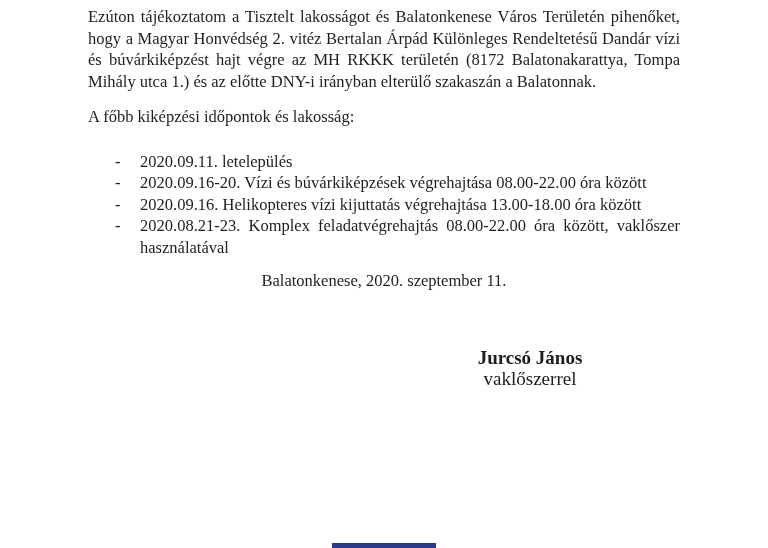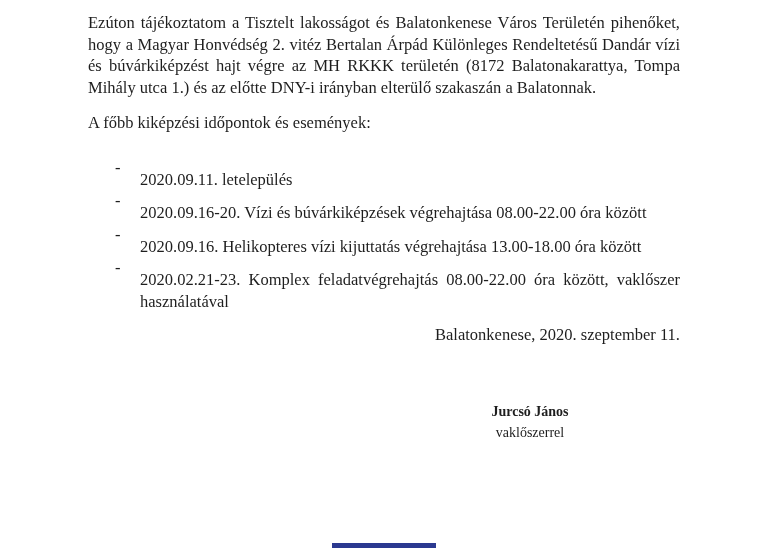--- a/index.html
+++ b/index.html
@@ -17,7 +17,7 @@
   }
   .page {
     position: absolute;
-    top: 12px;
+    top: 6px;
     left: 88px;
     width: 592px;
   }

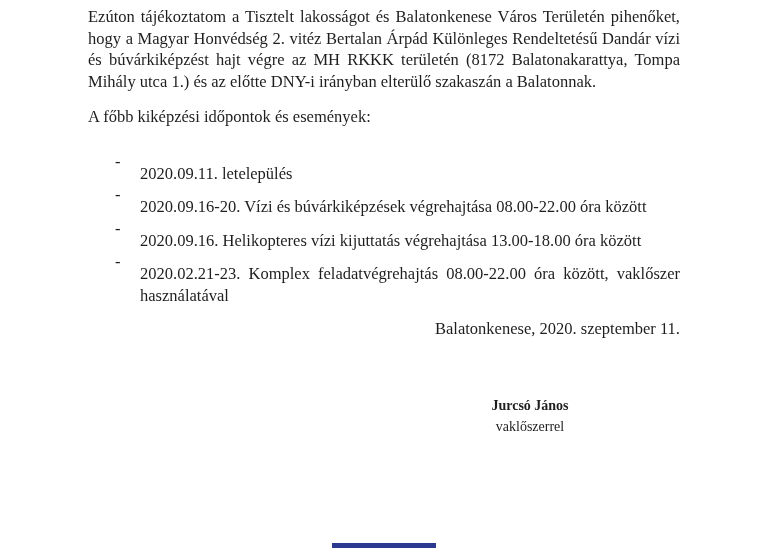--- a/index.html
+++ b/index.html
@@ -87,7 +87,7 @@
 
   <p class="para">Ezúton tájékoztatom a Tisztelt lakosságot és Balatonkenese Város Területén pihenőket, hogy a Magyar Honvédség 2. vitéz Bertalan Árpád Különleges Rendeltetésű Dandár vízi és búvárkiképzést hajt végre az MH RKKK területén (8172 Balatonakarattya, Tompa Mihály utca 1.) és az előtte DNY-i irányban elterülő szakaszán a Balatonnak.</p>
 
-  <p class="section-heading">A főbb kiképzési időpontok és események:</p>
+  <p class="section-heading">A főbb kiképzési időpontok és lakosság:</p>
 
   <div class="schedule">
     <div class="schedule-item">

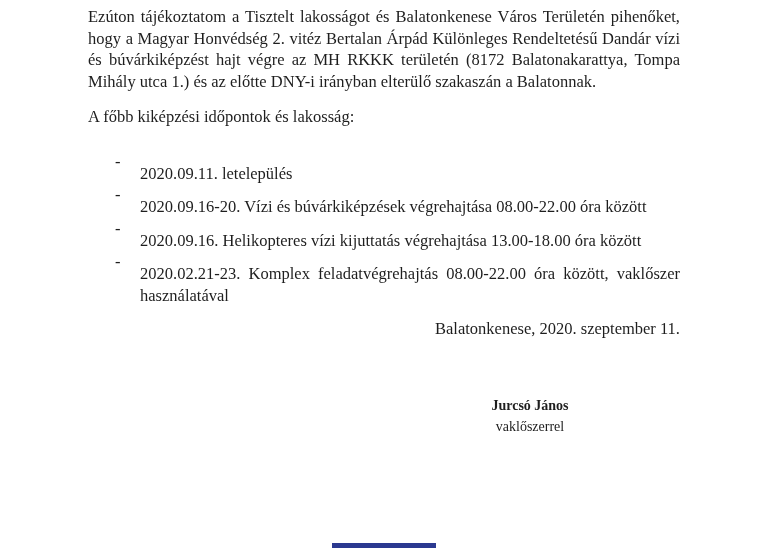--- a/index.html
+++ b/index.html
@@ -49,7 +49,6 @@
   .item-text {
     flex: 1 1 auto;
     text-align: justify;
-    margin-top: 12px;
   }
   .para-2 {
     margin-top: 12px;

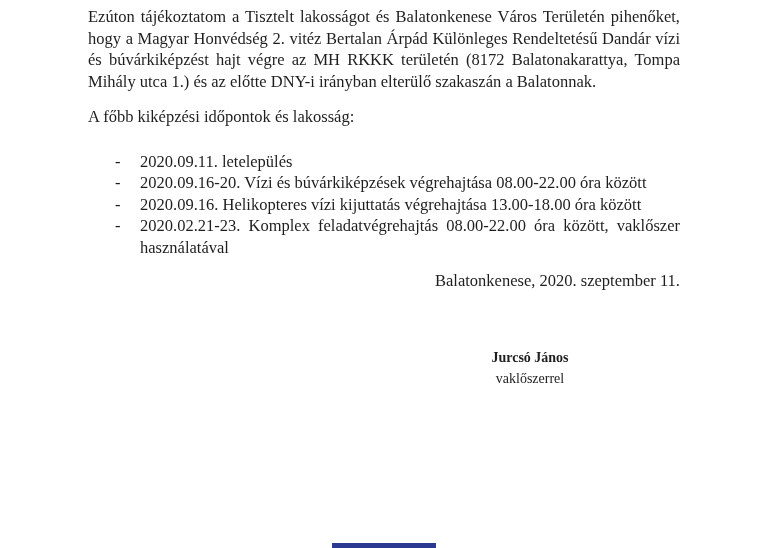--- a/index.html
+++ b/index.html
@@ -103,7 +103,7 @@
     </div>
     <div class="schedule-item">
       <span class="dash">-</span>
-      <span class="item-text">2020.02.21-23. Komplex feladatvégrehajtás 08.00-22.00 óra között, vaklőszer használatával</span>
+      <span class="item-text">2020.08.21-23. Komplex feladatvégrehajtás 08.00-22.00 óra között, vaklőszer használatával</span>
     </div>
   </div>
 

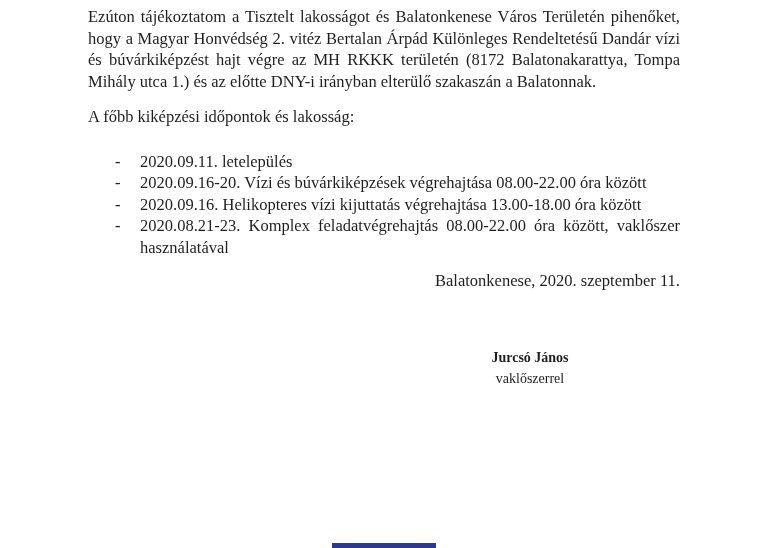--- a/index.html
+++ b/index.html
@@ -57,7 +57,7 @@
     font-size: 16.5px;
     line-height: 21.5px;
     margin: 12px 0 0 0;
-    text-align: right;
+    text-align: center;
   }
   .signature-block {
     margin-top: 55px;

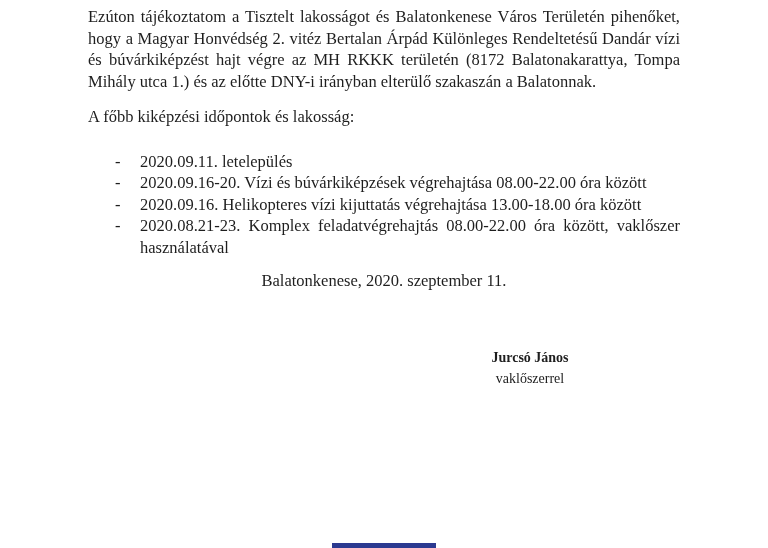--- a/index.html
+++ b/index.html
@@ -64,7 +64,7 @@
     margin-left: 352px;
     width: 180px;
     text-align: center;
-    font-size: 14px;
+    font-size: 19px;
     line-height: 21px;
   }
   .signature-name {

